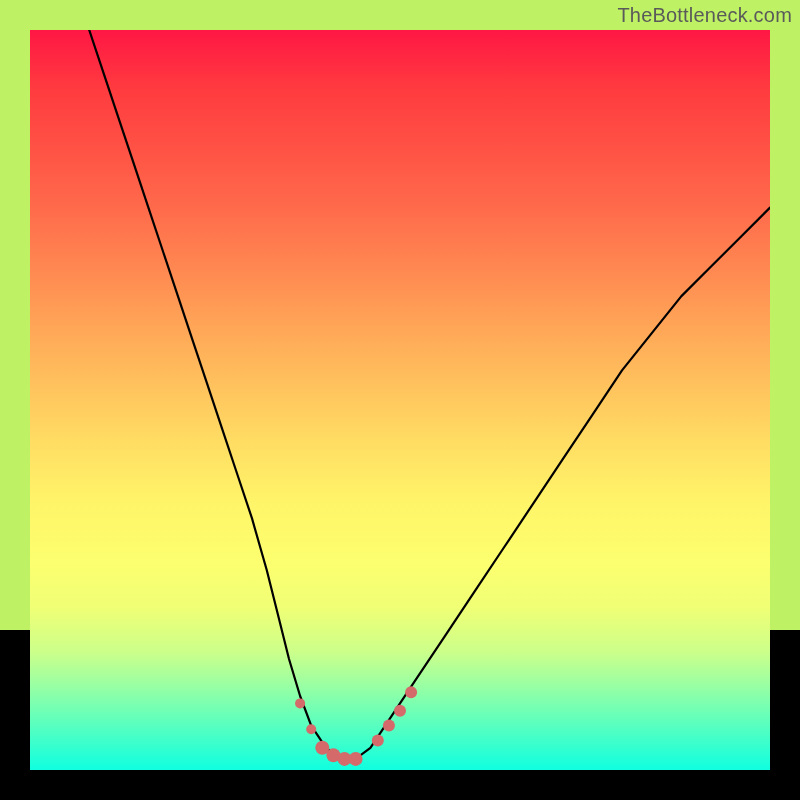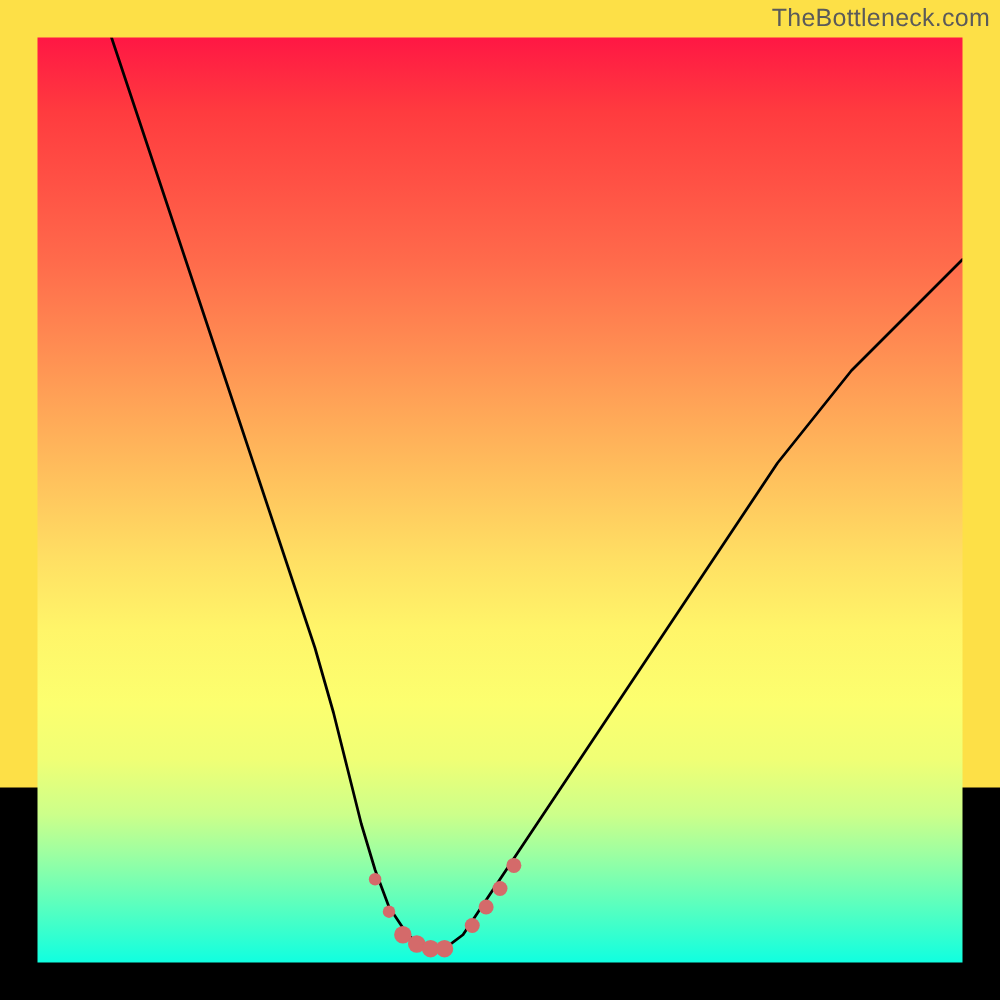--- a/index.html
+++ b/index.html
@@ -8,7 +8,7 @@
     position: relative;
     width: 800px;
     height: 630px;
-    background: #fde047;
+    background: #bef264;
   }
   .plot-area {
     position: absolute;

